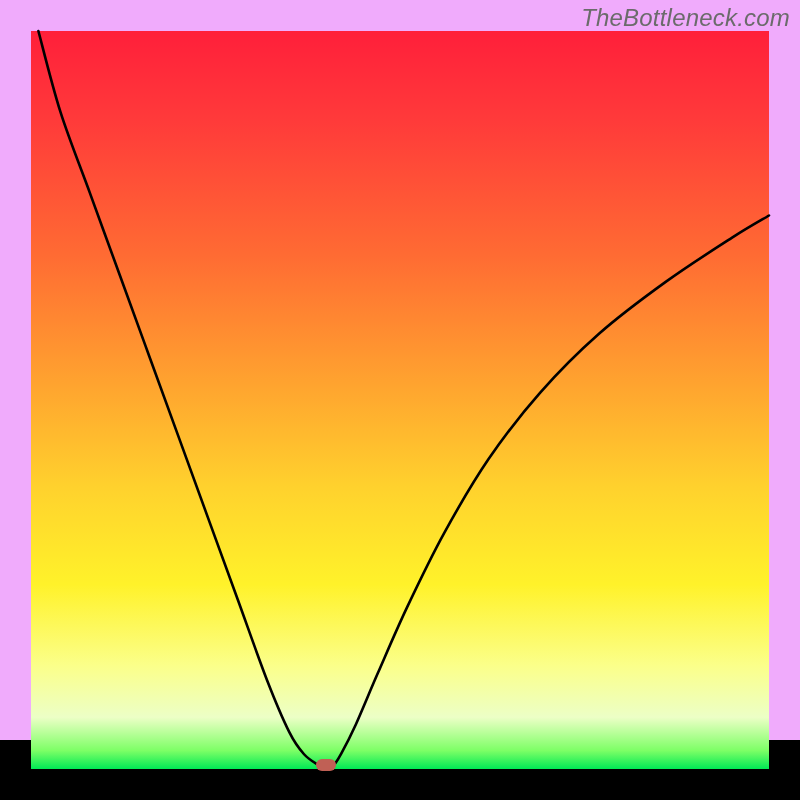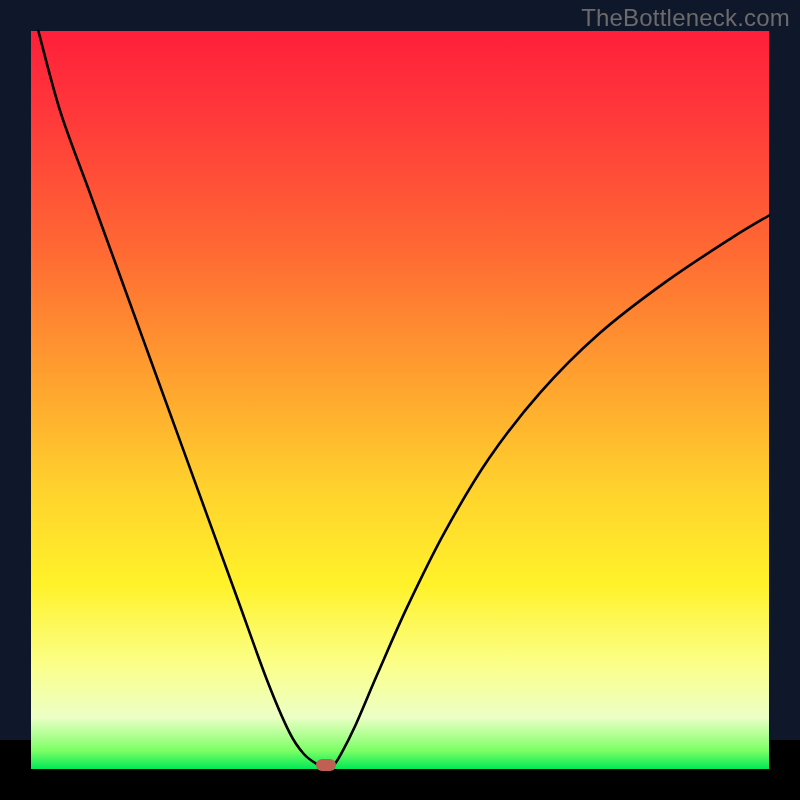--- a/index.html
+++ b/index.html
@@ -15,7 +15,8 @@
     position: relative;
     width: 800px;
     height: 740px;
-    background: #0f172a;
+    background: #f0abfc;
+    font-style: italic;
   }
   .watermark {
     position: absolute;

